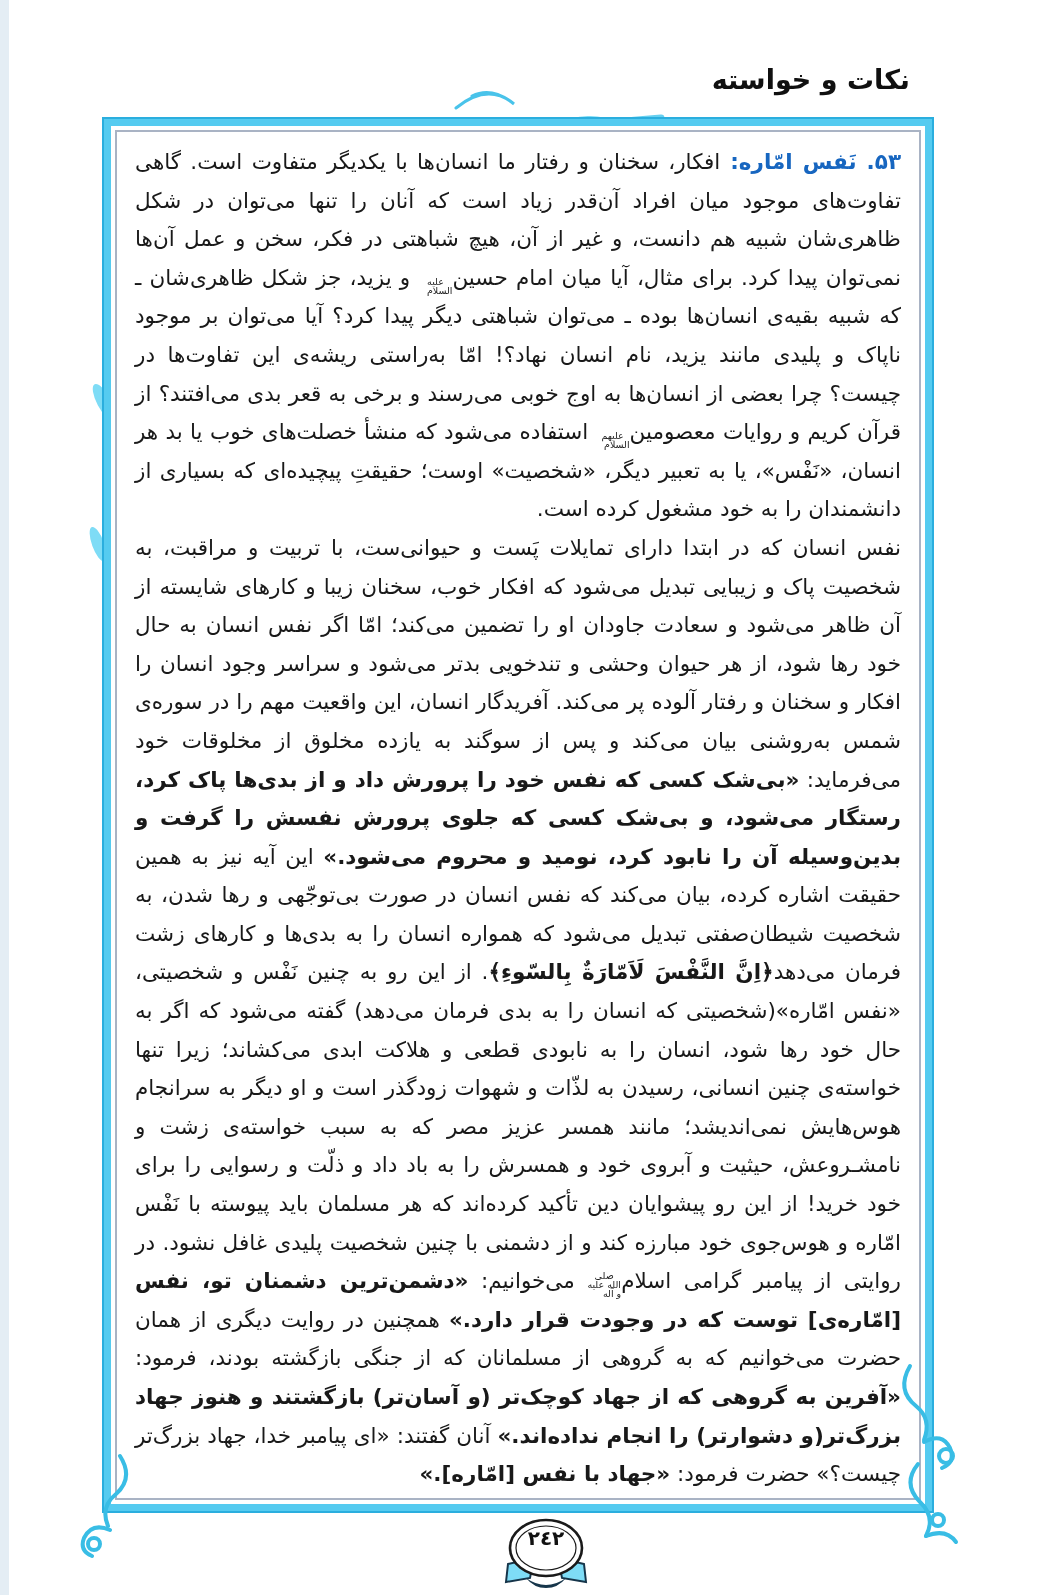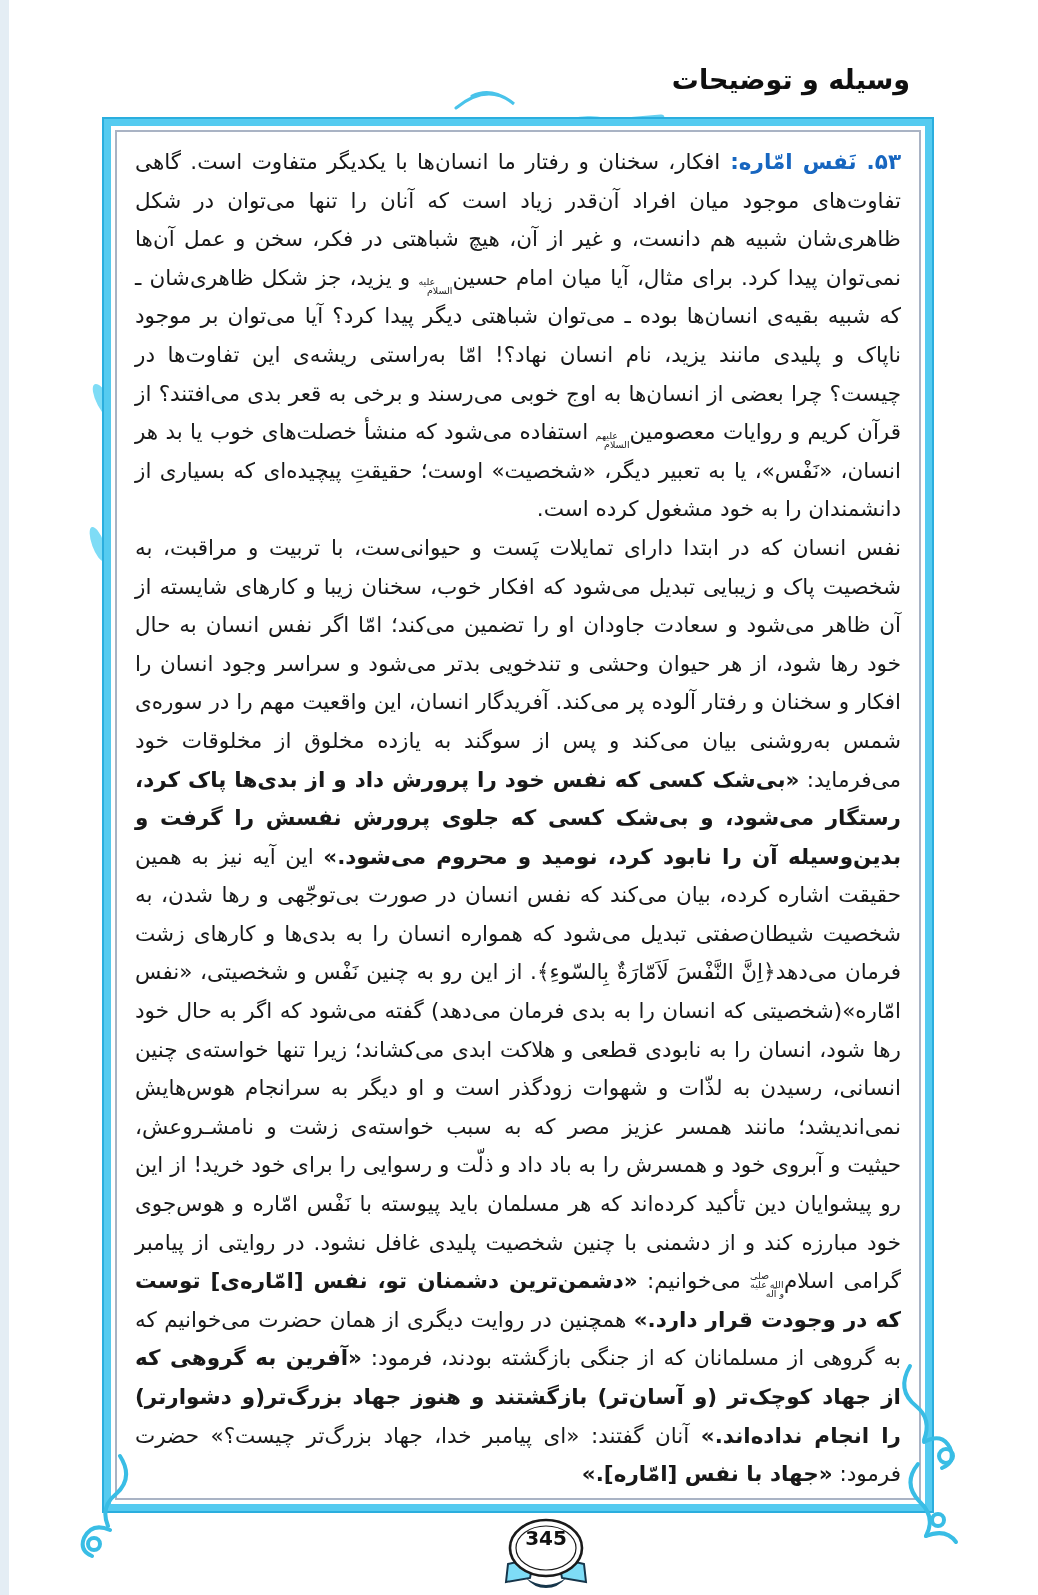--- a/index.html
+++ b/index.html
@@ -151,7 +151,7 @@
     </g>
   </svg>
 
-  <div class="page-header">وسیله و توضیحات</div>
+  <div class="page-header">نکات و خواسته</div>
 
   <div class="frame">
     <div class="frame-band"></div>

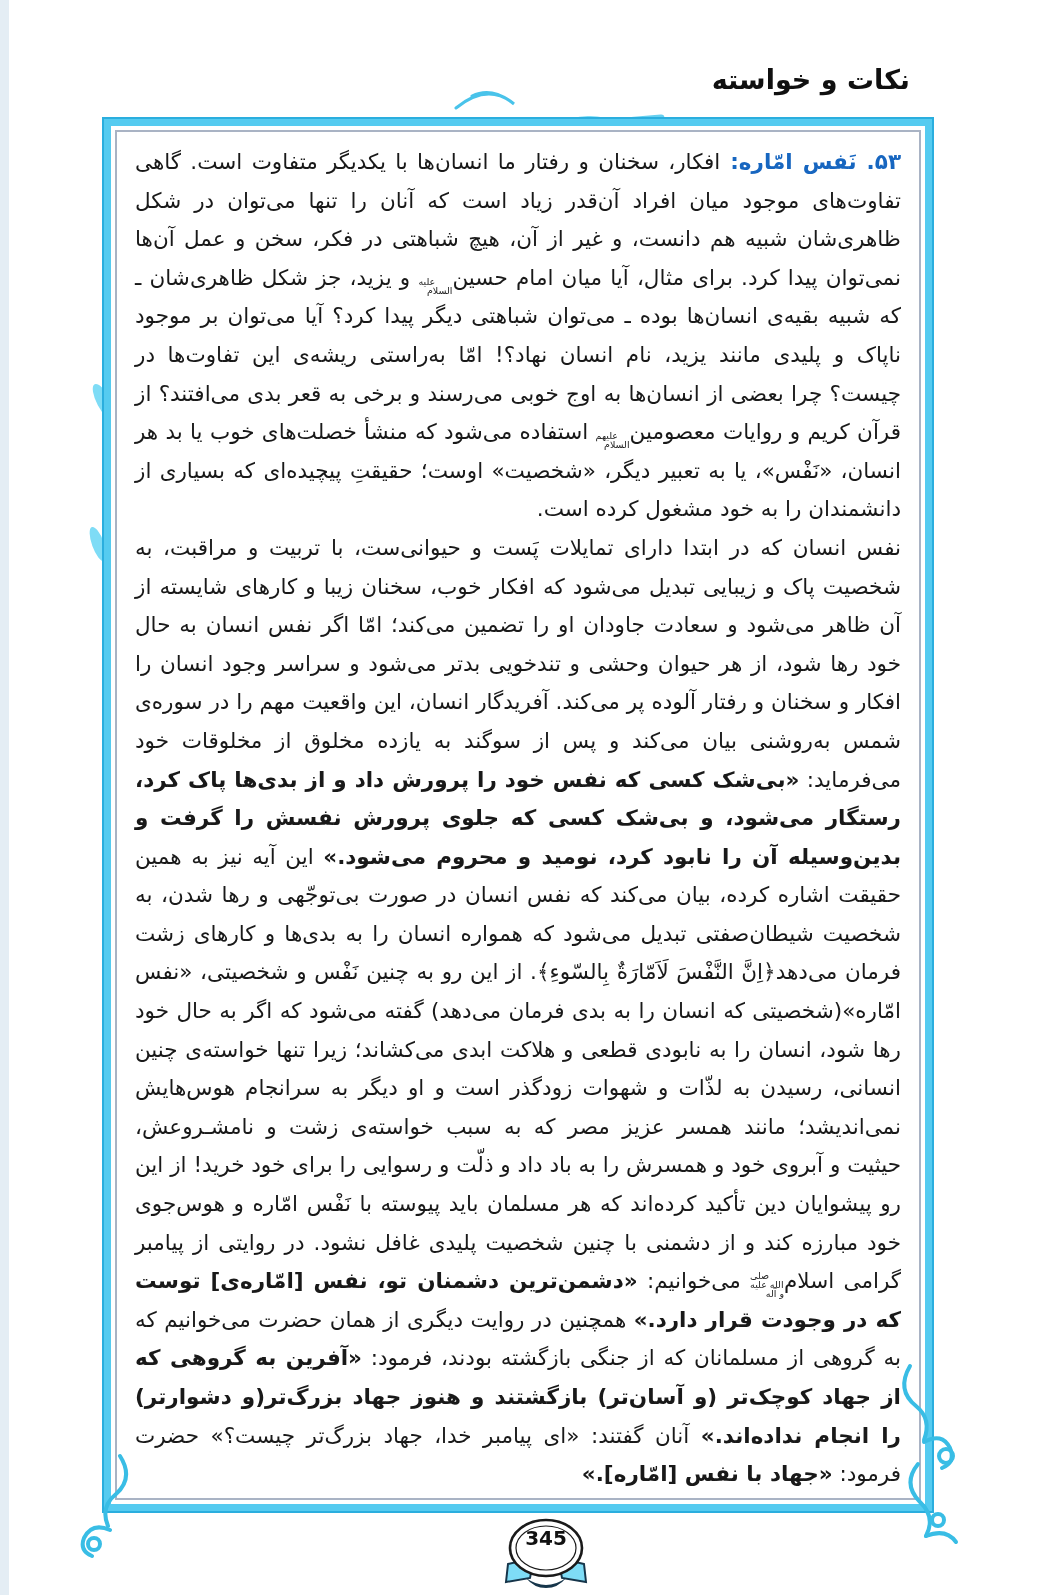--- a/index.html
+++ b/index.html
@@ -67,7 +67,7 @@
     width:34px;
     font-size:9.5px;
     line-height:9px;
-    text-align:left;
+    text-align:center;
     vertical-align:-9px;
     white-space:normal;
     color:#222;

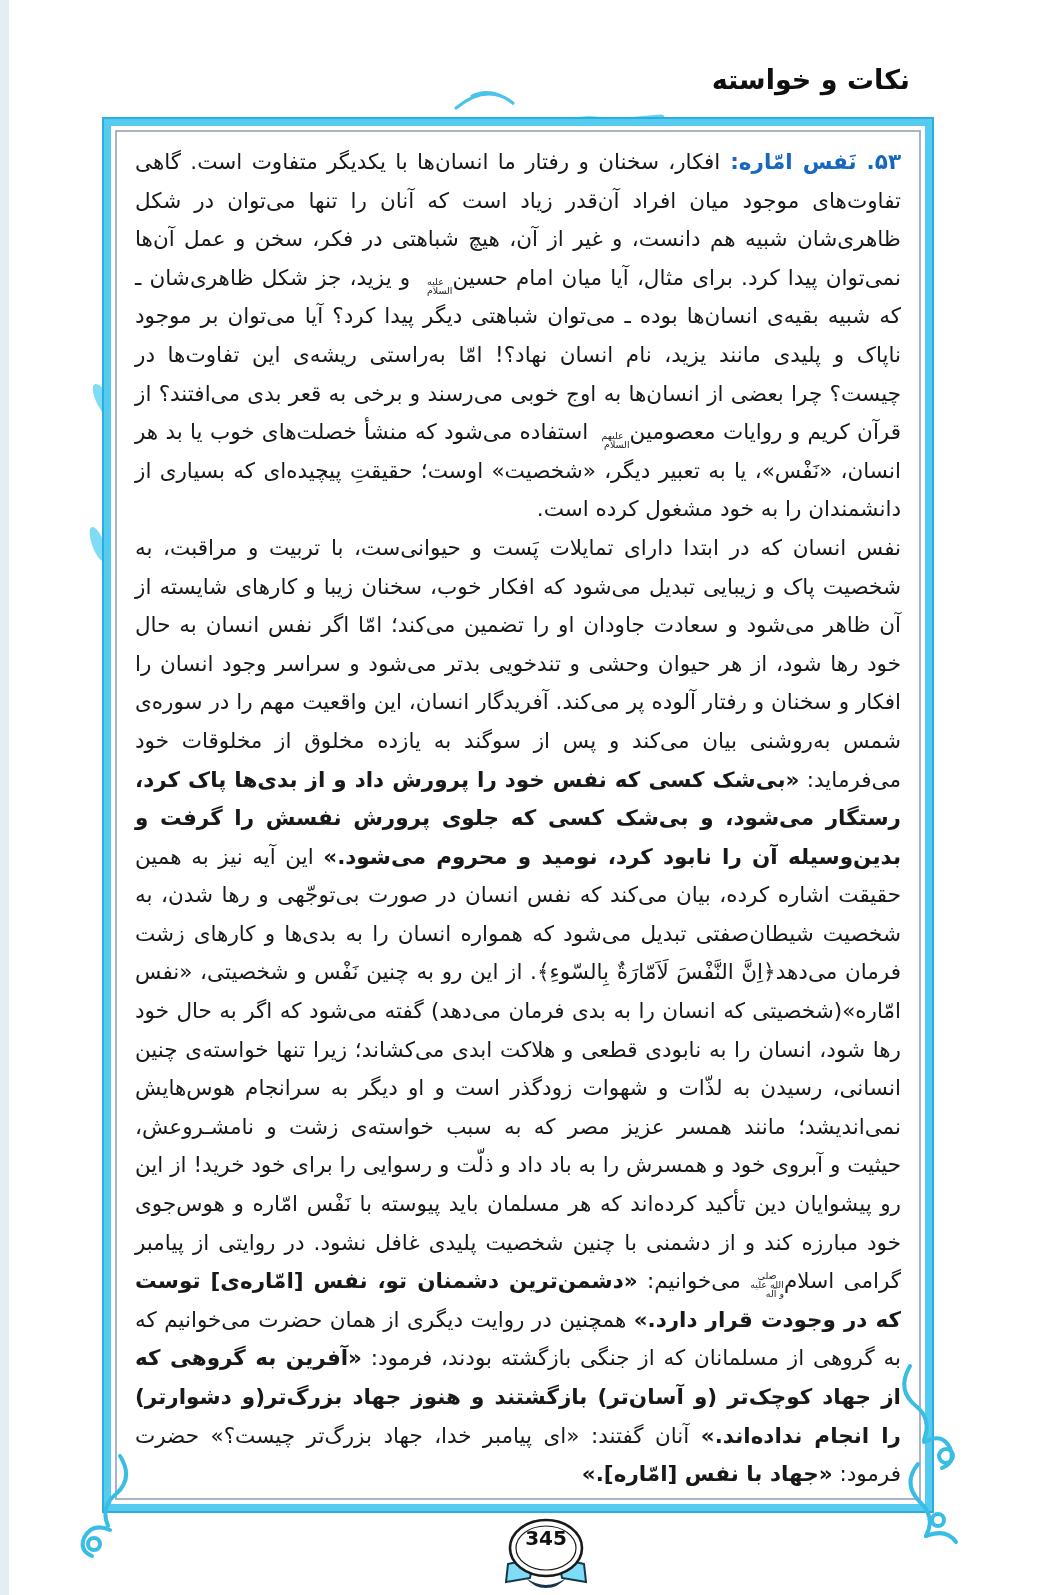--- a/index.html
+++ b/index.html
@@ -61,7 +61,7 @@
   .body-text p{margin:0;}
   .seg-heading{color:var(--heading-blue);font-weight:bold;margin-top:24px;}
   .seg-bold{font-weight:bold;}
-  .seg-verse{font-weight:normal;}
+  .seg-verse{font-weight:bold;}
   .seg-honorific{
     display:inline-block;
     width:34px;

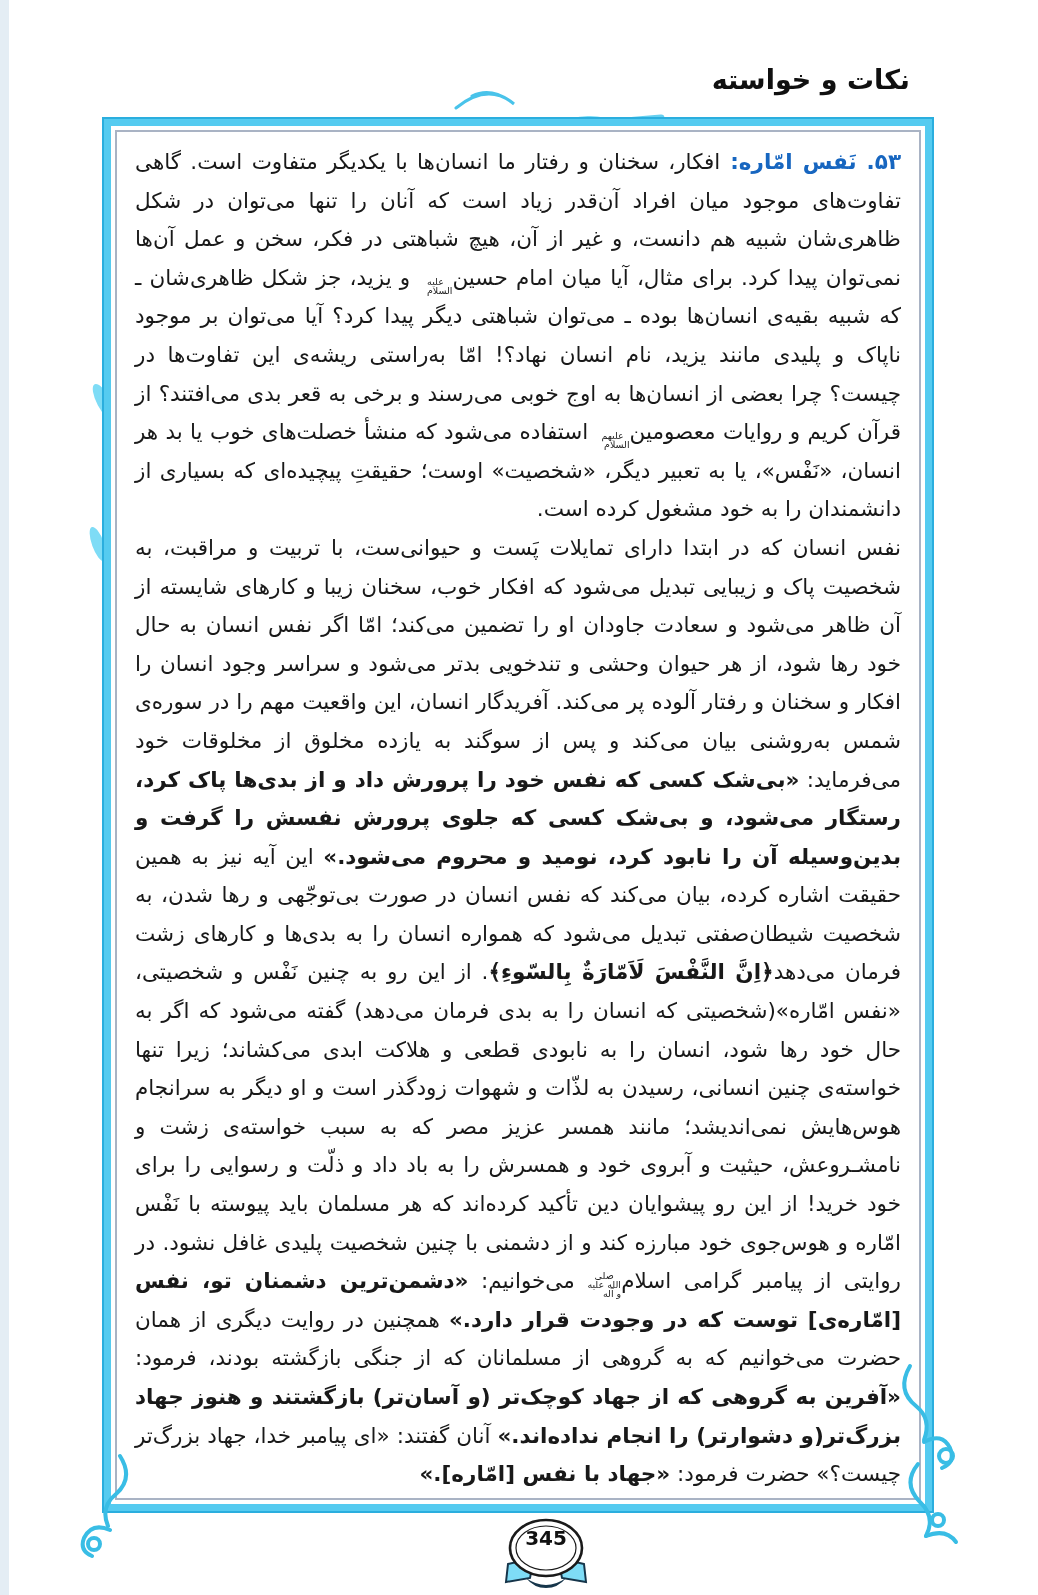--- a/index.html
+++ b/index.html
@@ -191,7 +191,7 @@
       <ellipse cx="50" cy="32" rx="36" ry="28" fill="#ffffff" stroke="#1a1a1a" stroke-width="2.6"></ellipse>
       <ellipse cx="50" cy="32" rx="30" ry="22" fill="#ffffff" stroke="#1a1a1a" stroke-width="1.2"></ellipse>
     </svg>
-    <span class="num">345</span>
+    <span class="num">٢٤٢</span>
   </div>
 
 </div>

